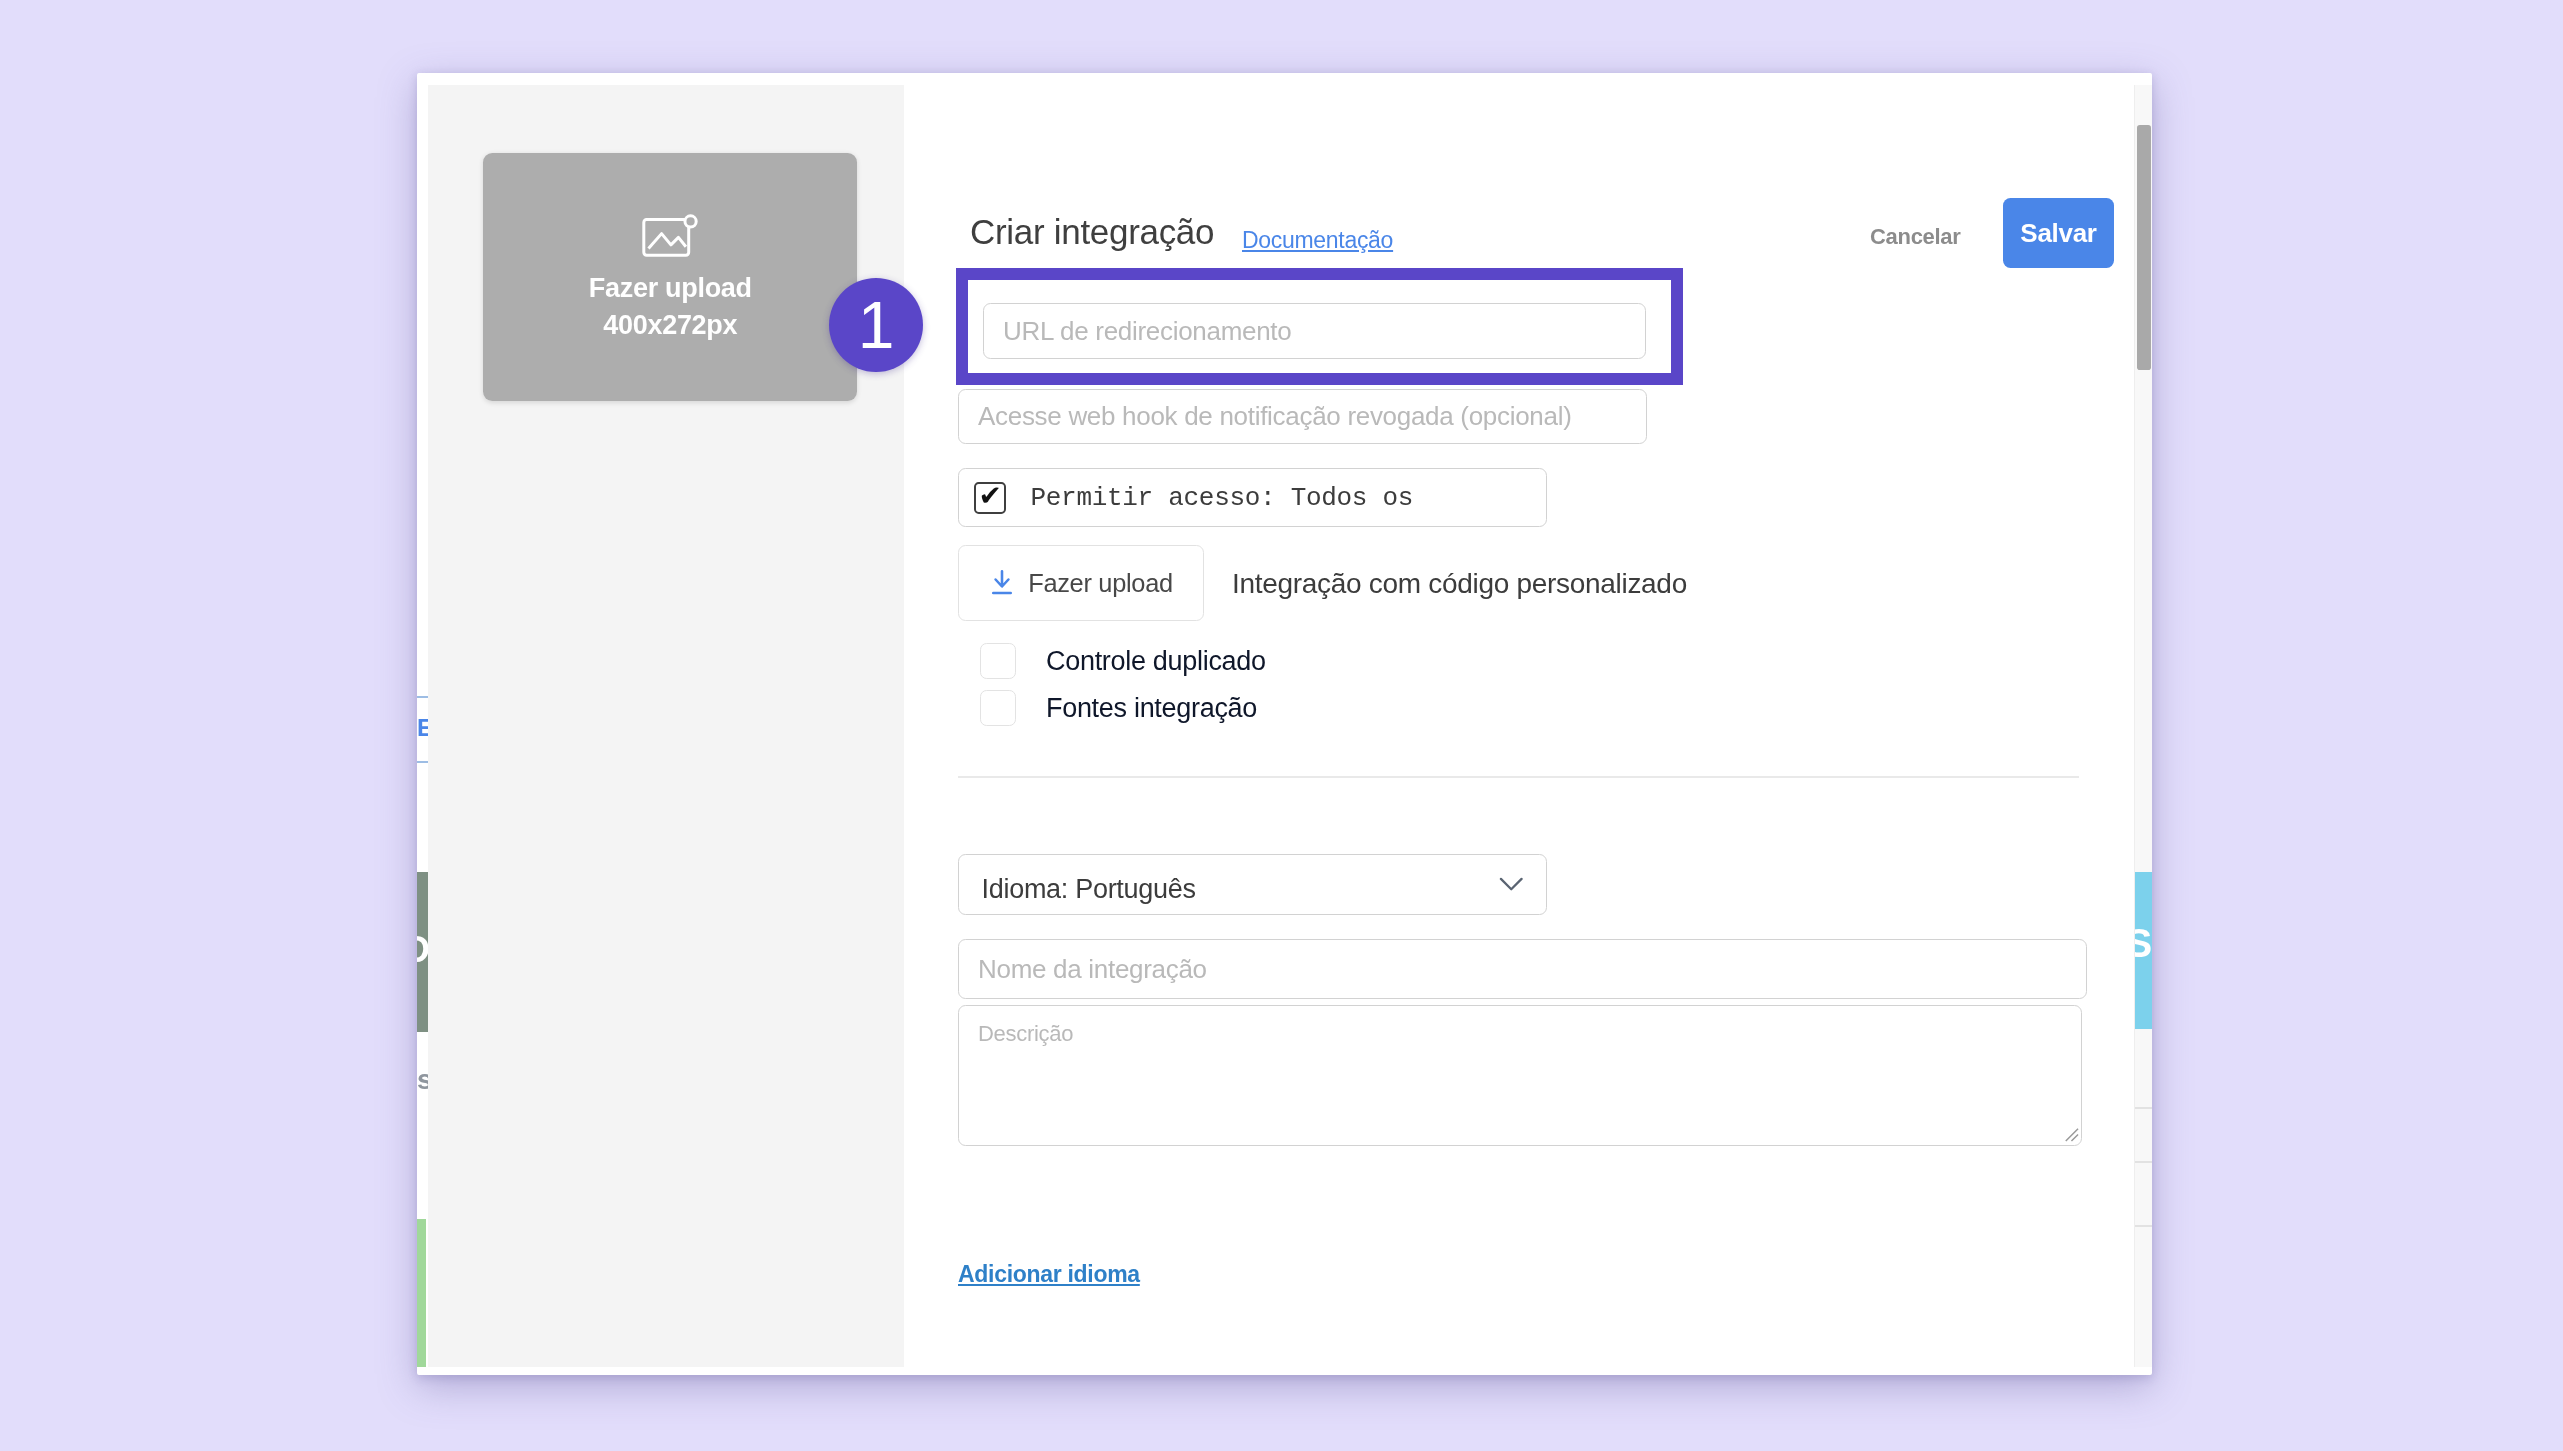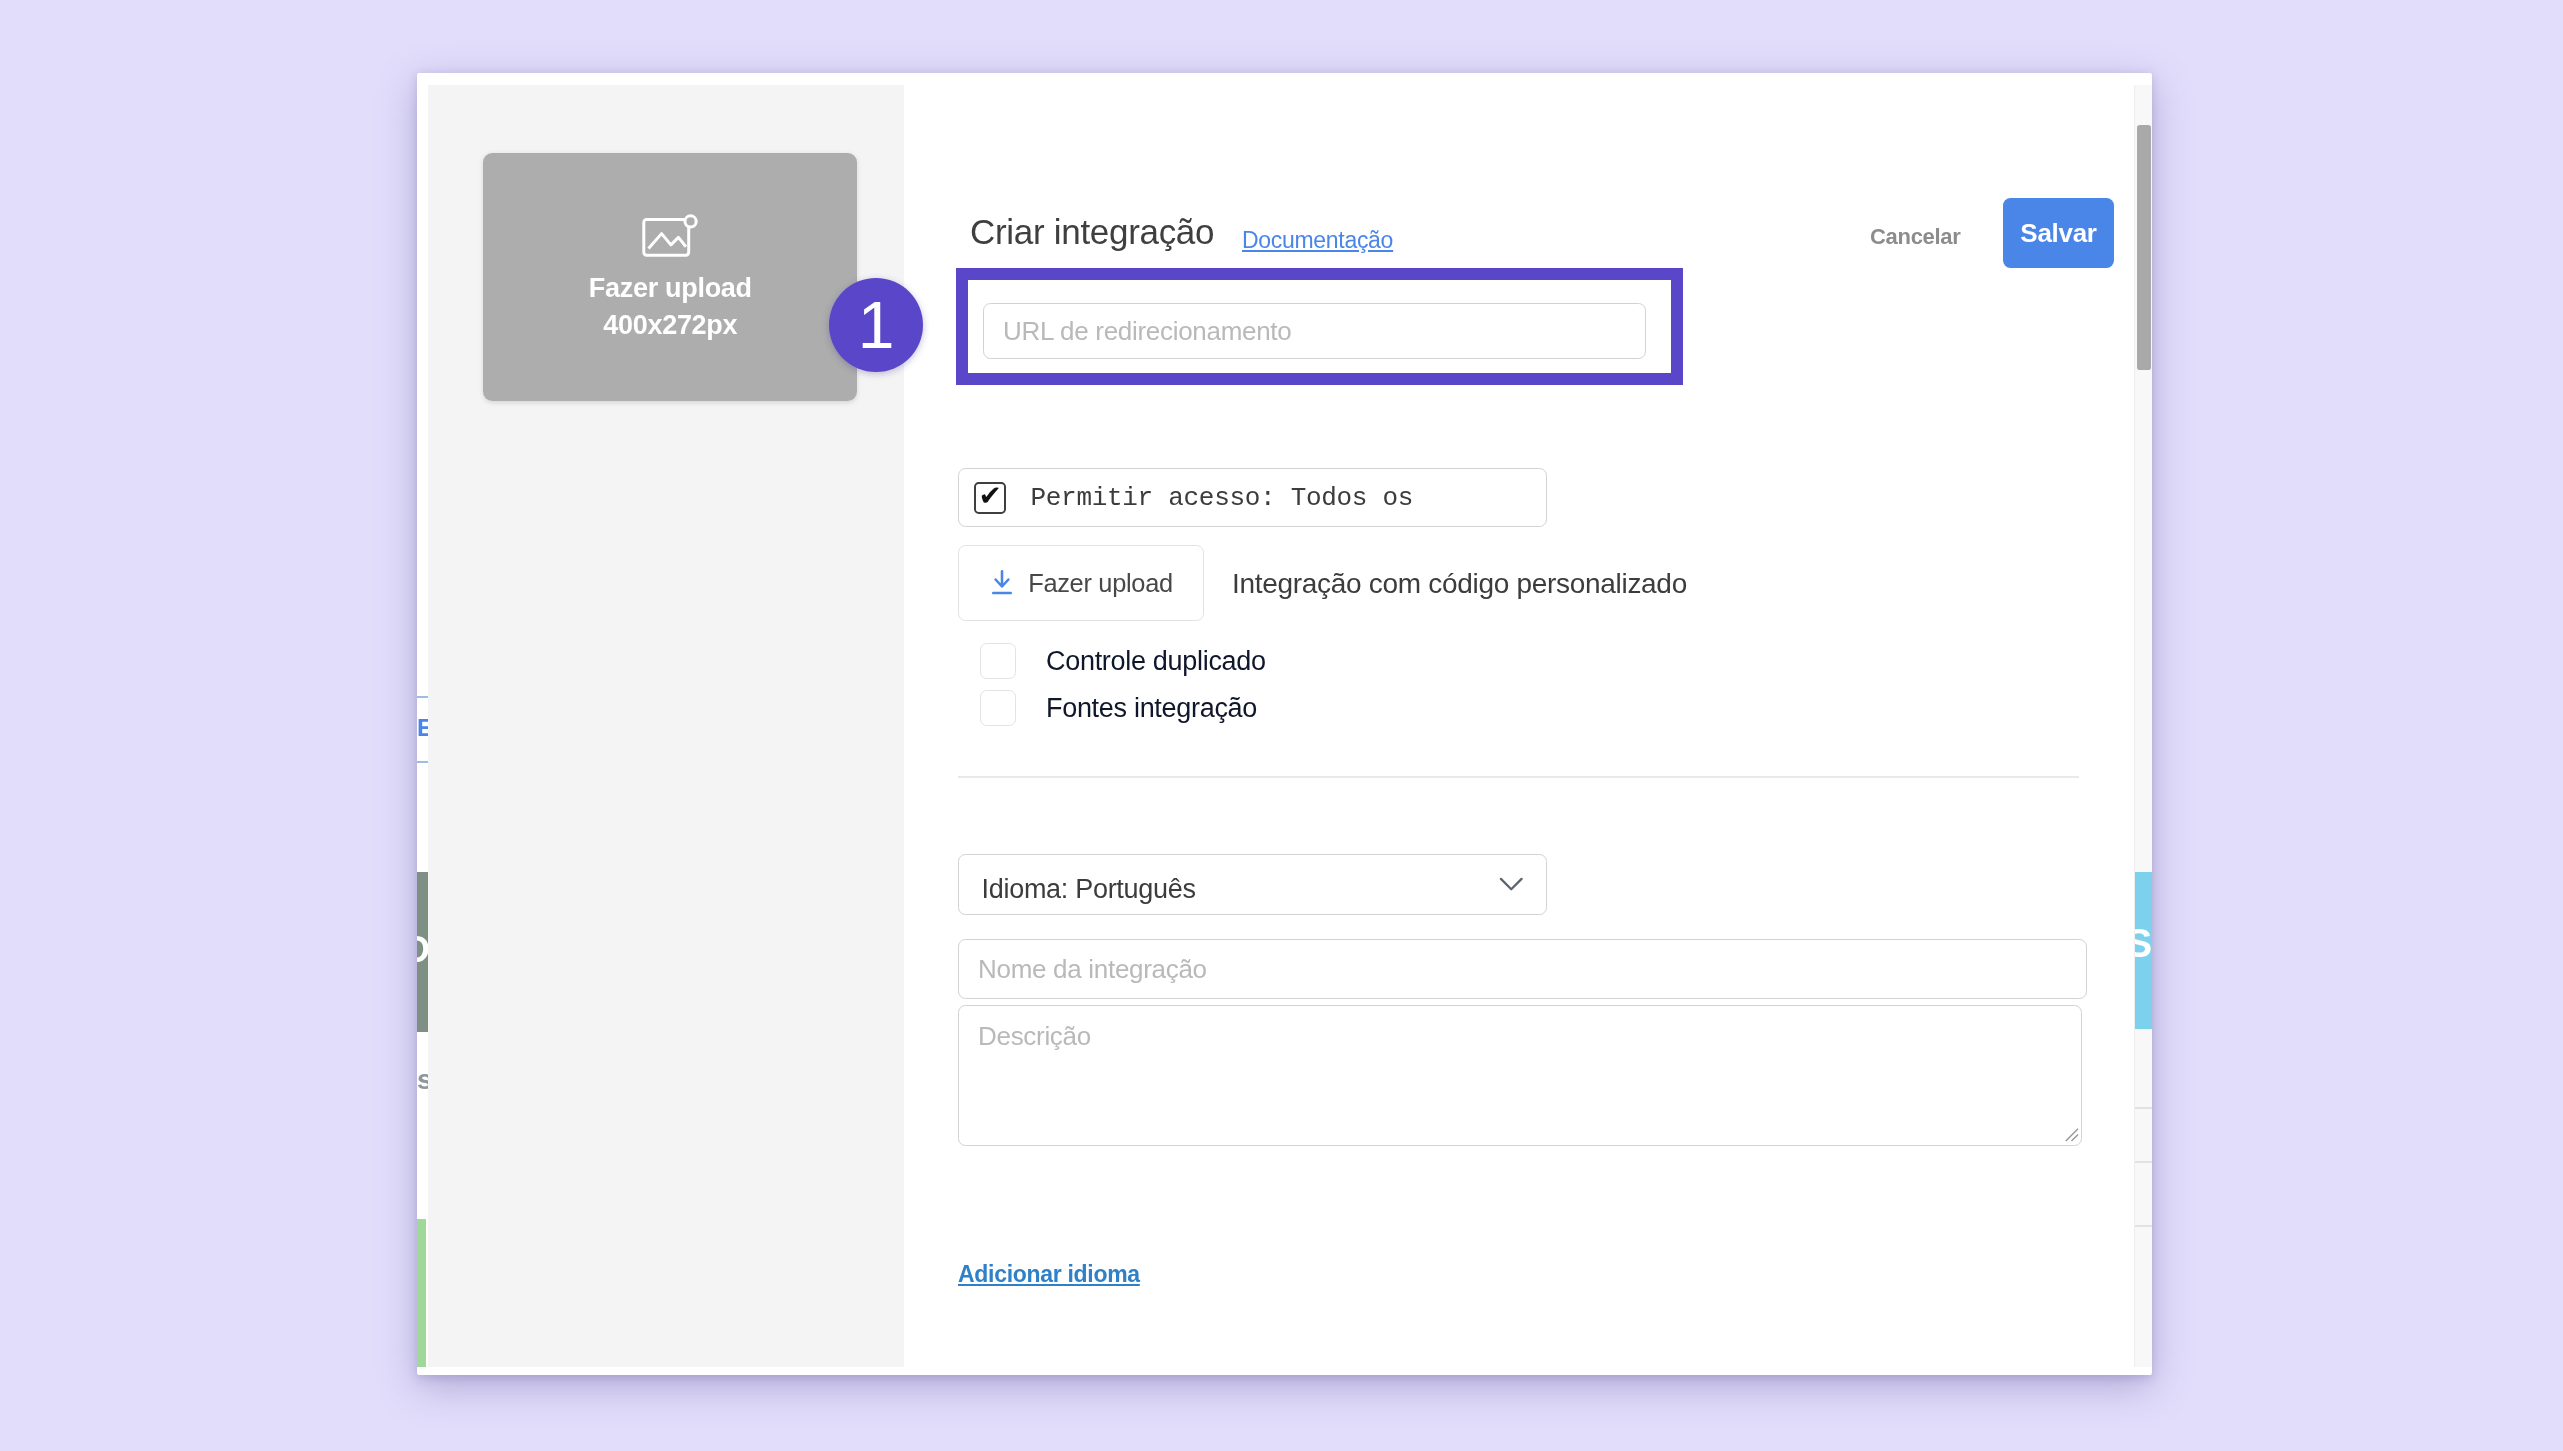--- a/index.html
+++ b/index.html
@@ -171,6 +171,7 @@
   <div class="hl-rect"></div>
   <input class="txt-input url-input" placeholder="URL de redirecionamento" style="">
 
+  <input class="txt-input webhook-input" placeholder="Acesse web hook de notificação revogada (opcional)" style="">
 
   <div class="access-box">
     <div class="checkbox-sm">

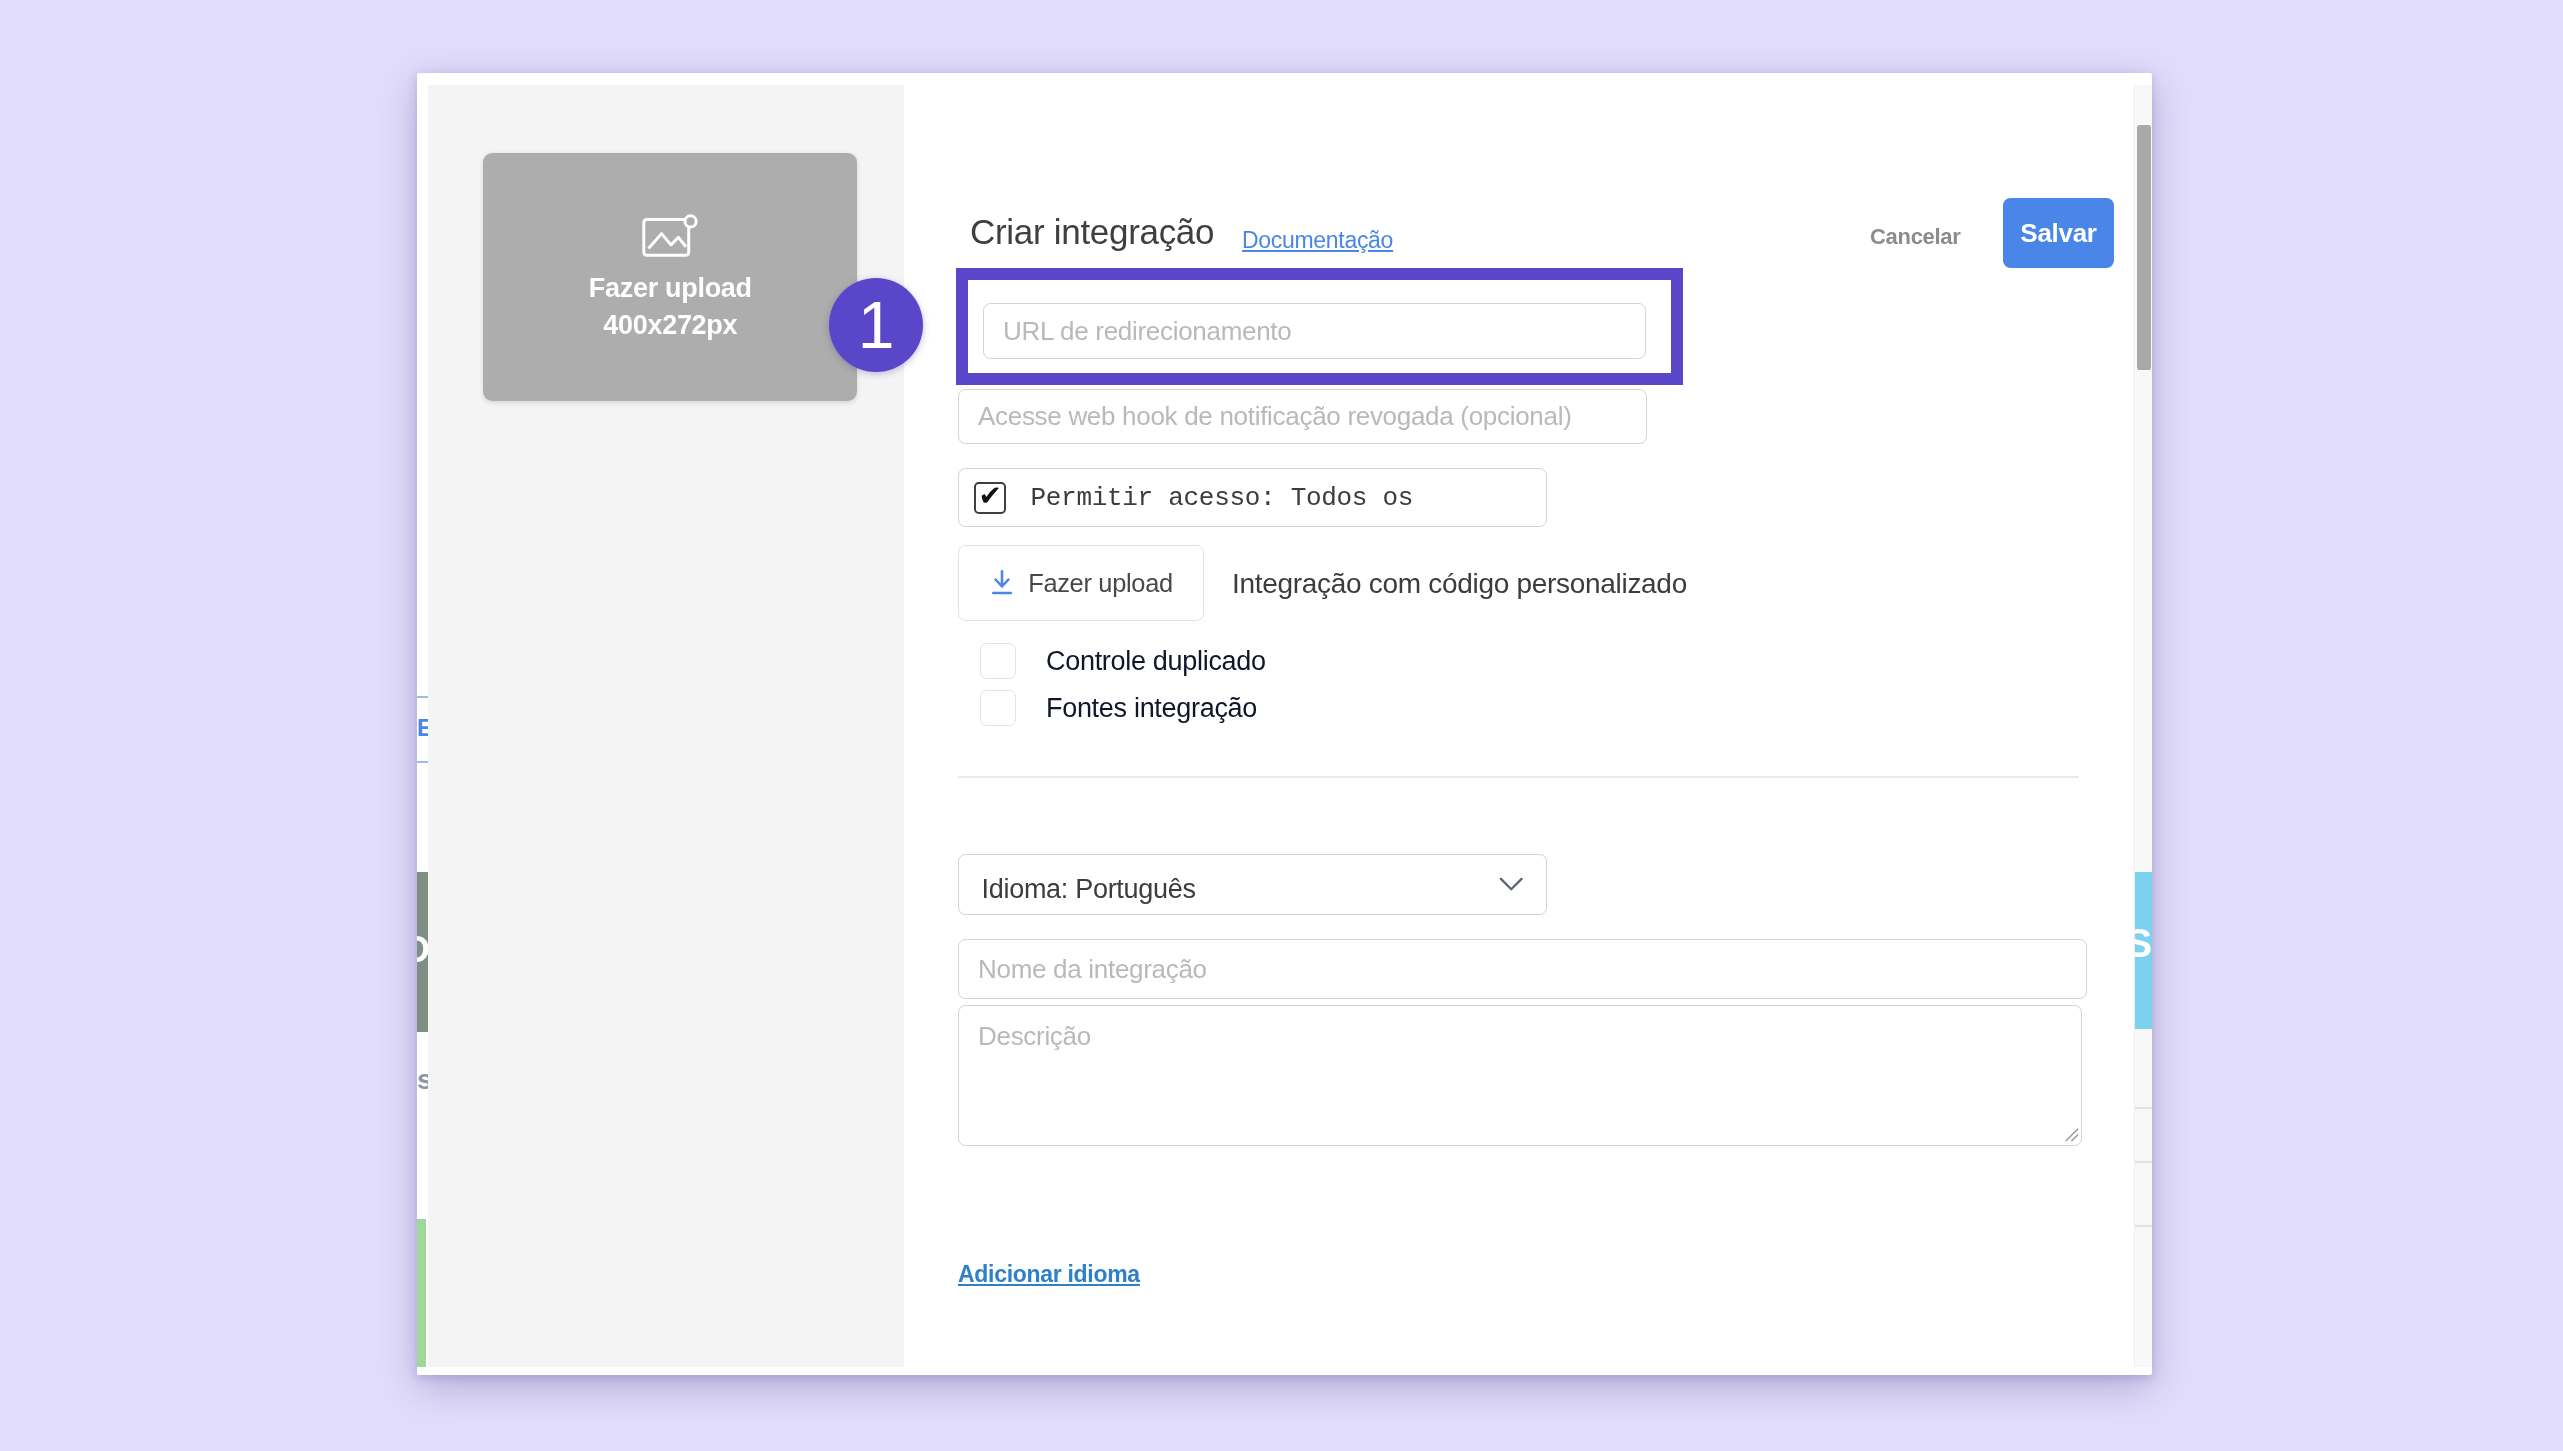--- a/index.html
+++ b/index.html
@@ -112,7 +112,7 @@
   .desc-area {
     position:absolute; left:541px; top:932px; width:1124px; height:141px;
     border:1.9px solid #d2d2d2; border-radius:7.5px; background:#fff;
-    font-family:inherit; font-size:26px; color:#3c3c3c; letter-spacing:-0.3px;
+    font-family:inherit; font-size:22px; color:#3c3c3c; letter-spacing:-0.3px;
     padding:15px 19px; resize:none; outline:none;
   }
   .resize-handle { position:absolute; left:1645px; top:1052px; width:17px; height:17px; pointer-events:none; }

